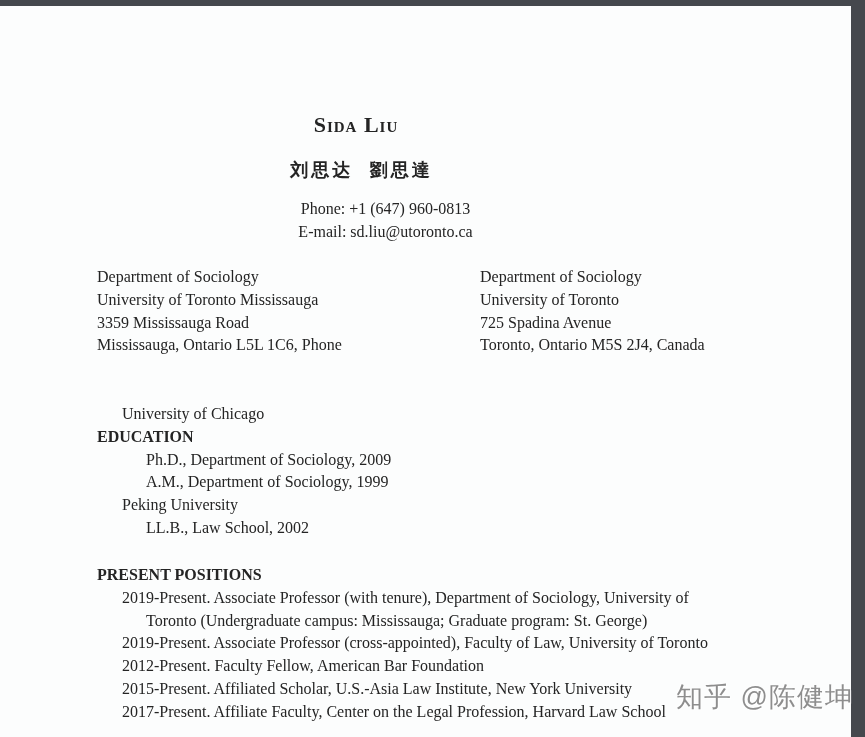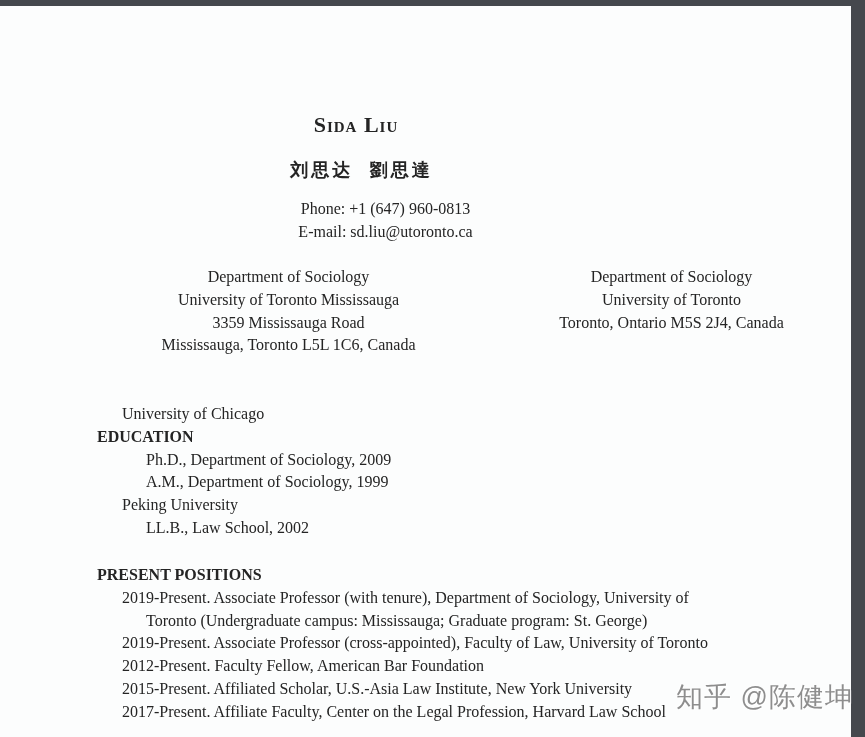--- a/index.html
+++ b/index.html
@@ -43,7 +43,7 @@
     position: absolute; top: 266px; left: 97px;
     display: flex;
   }
-  .addr-col { width: 383px; text-align: center; }
+  .addr-col { width: 383px; }
   .doc-line { font-size: 16px; line-height: 22.8px; white-space: pre; }
   .section {
     position: absolute; left: 97px; width: 730px;

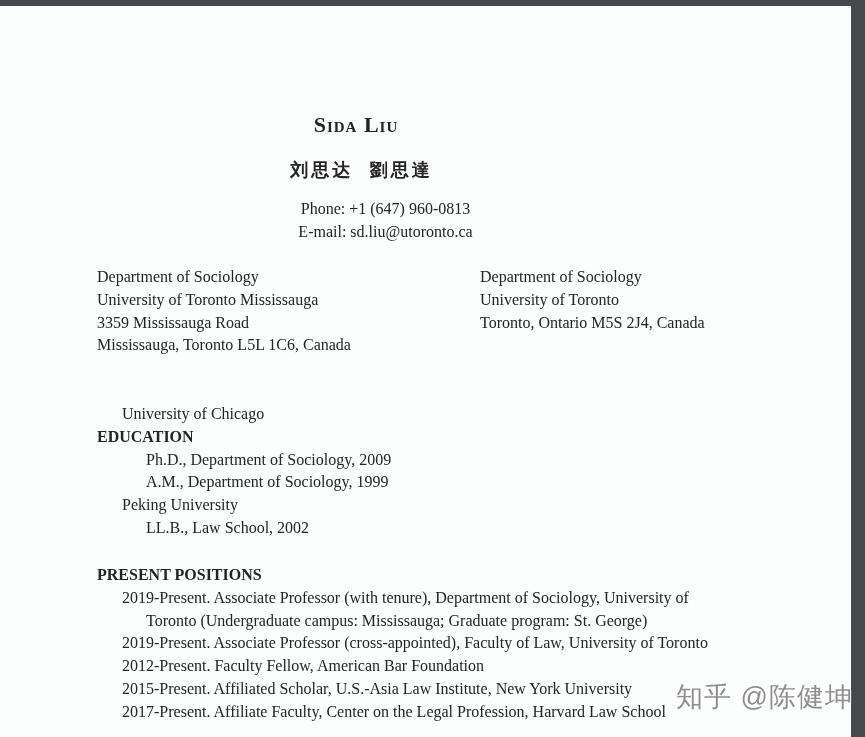--- a/index.html
+++ b/index.html
@@ -85,6 +85,7 @@
       <div class="addr-col">
         <div class="doc-line">Department of Sociology</div>
         <div class="doc-line">University of Toronto</div>
+        <div class="doc-line">725 Spadina Avenue</div>
         <div class="doc-line">Toronto, Ontario M5S 2J4, Canada</div>
       </div>
     </div>

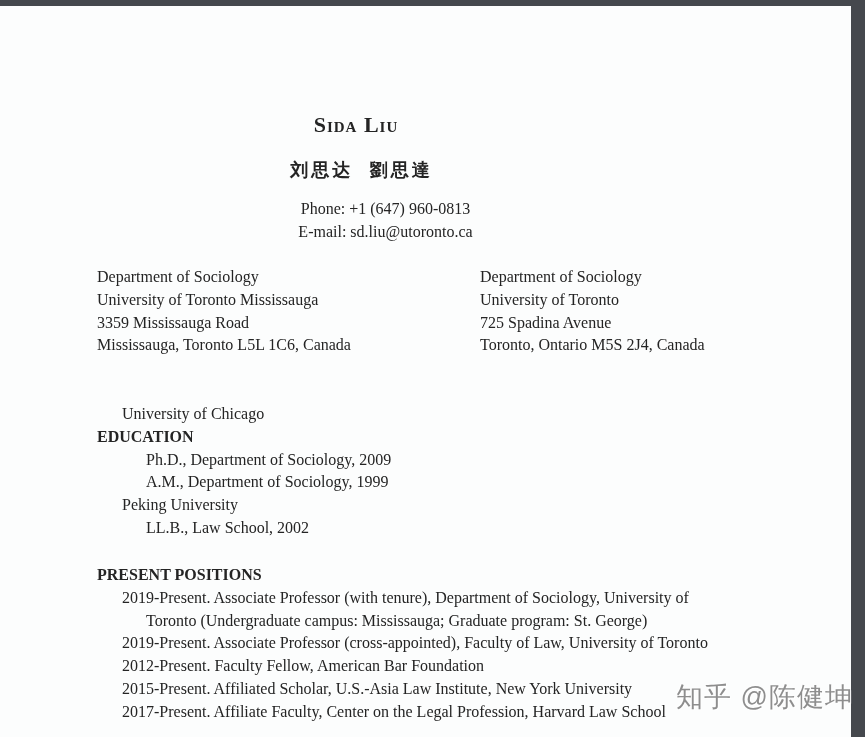--- a/index.html
+++ b/index.html
@@ -80,7 +80,7 @@
         <div class="doc-line">Department of Sociology</div>
         <div class="doc-line">University of Toronto Mississauga</div>
         <div class="doc-line">3359 Mississauga Road</div>
-        <div class="doc-line">Mississauga, Toronto L5L 1C6, Canada</div>
+        <div class="doc-line">Mississauga, Ontario L5L 1C6, Phone</div>
       </div>
       <div class="addr-col">
         <div class="doc-line">Department of Sociology</div>

